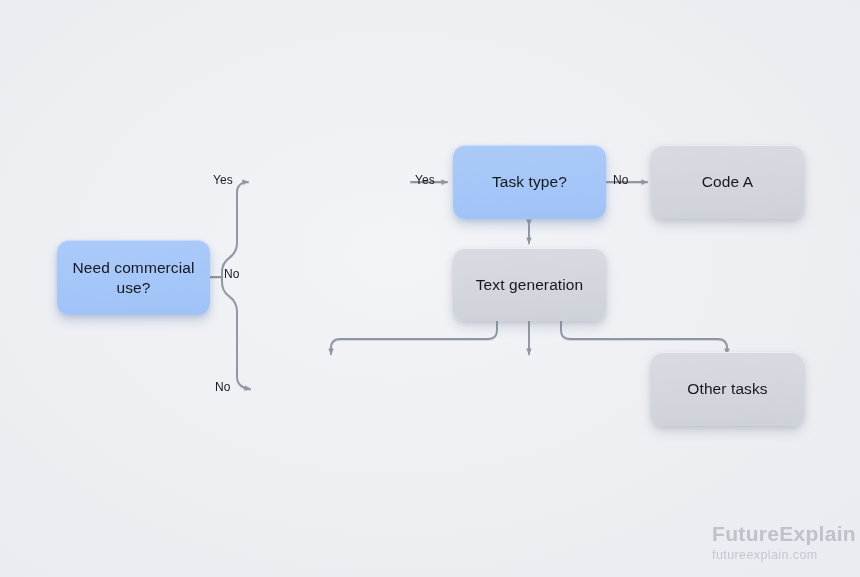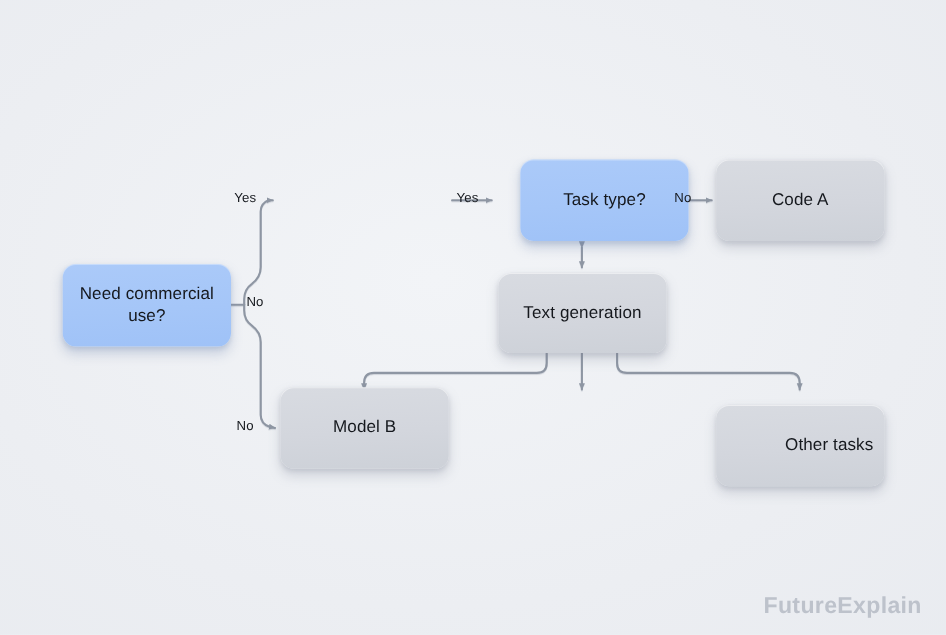--- a/index.html
+++ b/index.html
@@ -136,7 +136,7 @@
   </div>
 
 
-  <div class="node decision" style="left:453px; top:145px; width:153px; height:74px;margin-left:20px;">
+  <div class="node decision" style="left:453px; top:145px; width:153px; height:74px;">
     <span>Task type?</span>
   </div>
 

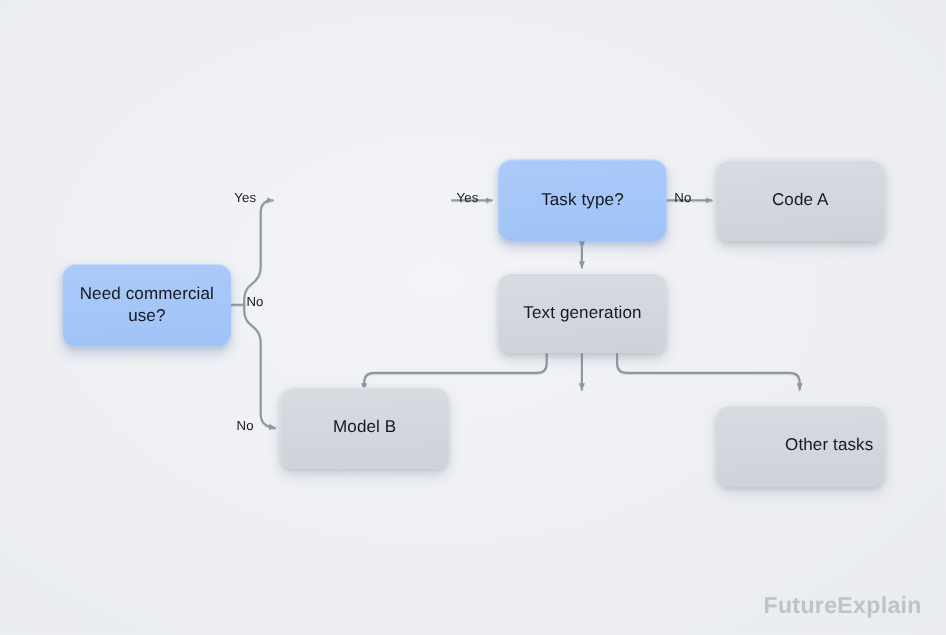--- a/index.html
+++ b/index.html
@@ -148,9 +148,6 @@
     <span>Text generation</span>
   </div>
 
-  <div class="node outcome" style="left:255px; top:352px; width:153px; height:74px;">
-    <span>Model B</span>
-  </div>
 
 
   <div class="node outcome" style="left:651px; top:368px; width:153px; height:74px;justify-content:flex-end;">

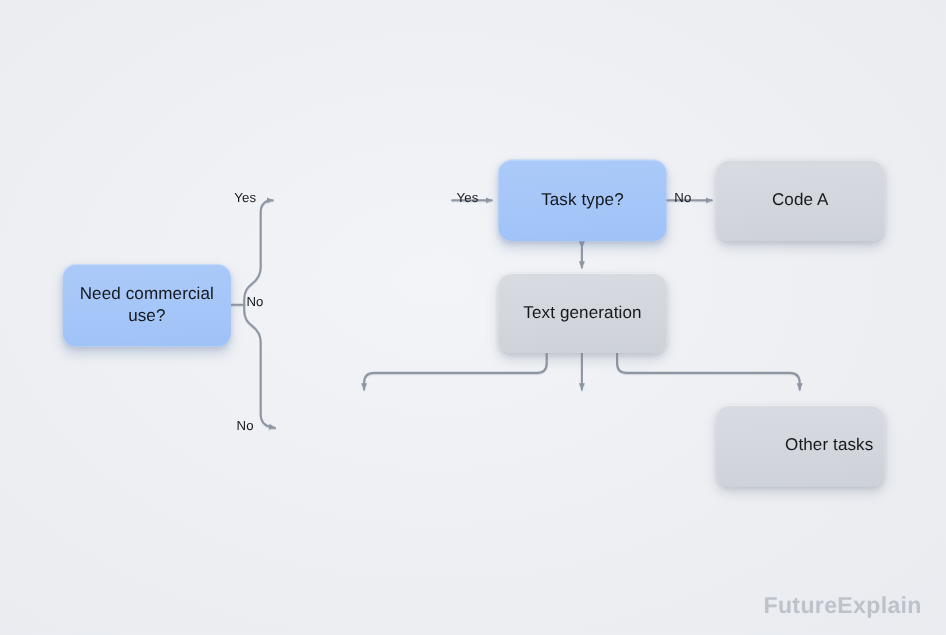--- a/index.html
+++ b/index.html
@@ -150,7 +150,7 @@
 
 
 
-  <div class="node outcome" style="left:651px; top:368px; width:153px; height:74px;justify-content:flex-end;">
+  <div class="node outcome" style="left:651px; top:352px; width:153px; height:74px;">
     <span>Other tasks</span>
   </div>
 

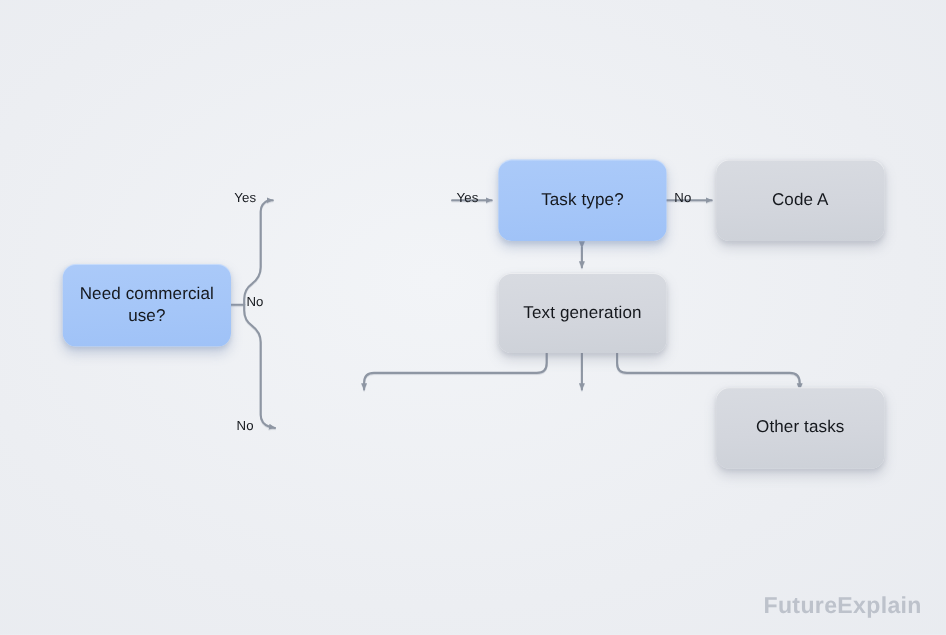--- a/index.html
+++ b/index.html
@@ -70,7 +70,7 @@
   
   #watermark {
     position: absolute;
-    right: 22px;
+    right: 4px;
     bottom: 14px;
     text-align: left;
     z-index: 5;

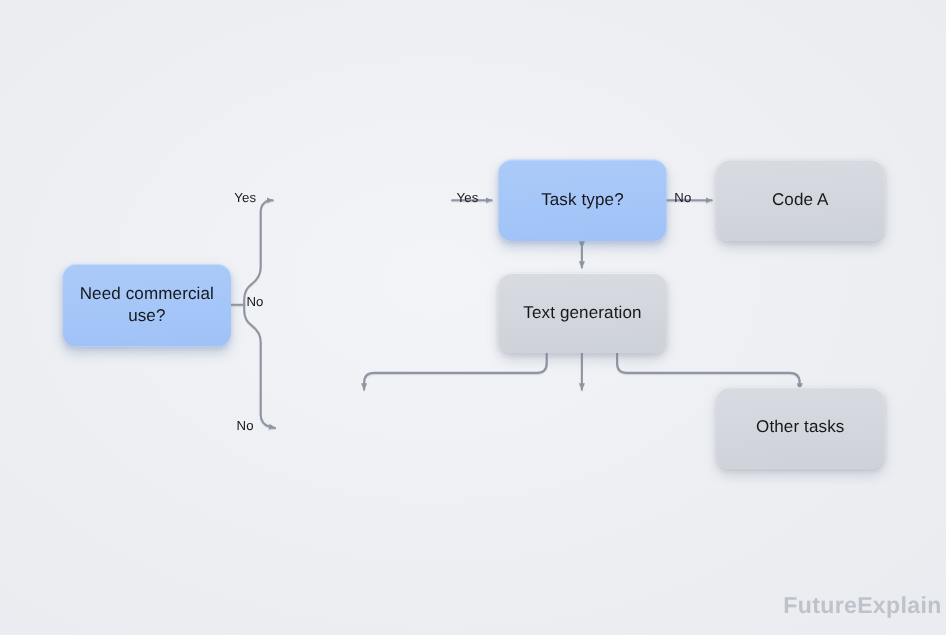--- a/index.html
+++ b/index.html
@@ -166,6 +166,7 @@
 
   <div id="watermark">
     <div class="wm-main">FutureExplain</div>
+    <div class="wm-sub">futureexplain.com</div>
   </div>
 
 </div>

